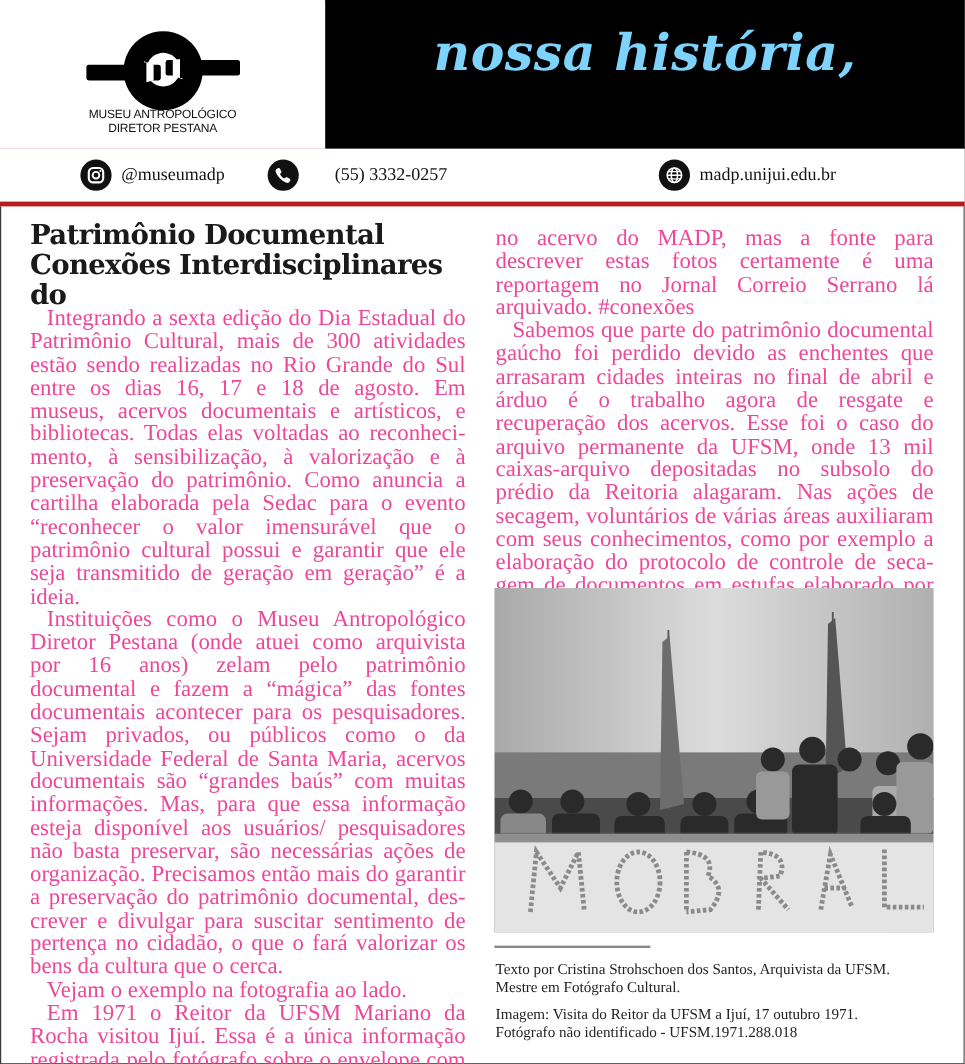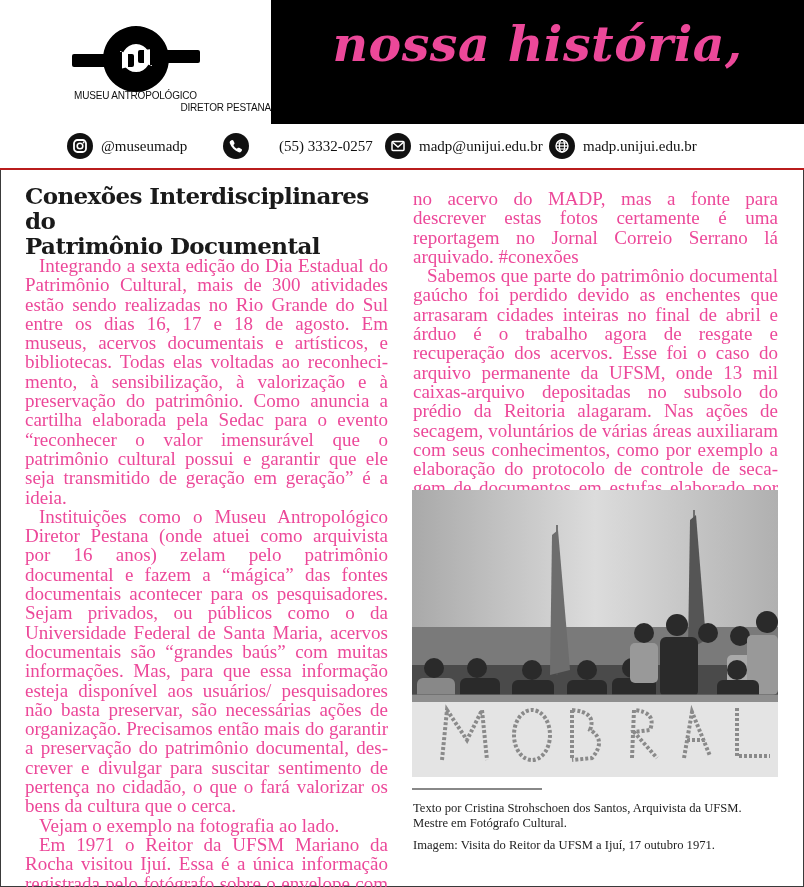--- a/index.html
+++ b/index.html
@@ -12,7 +12,7 @@
   .logo-l1 { top: 90px; }
   .logo-l2 { top: 102px; text-align: right; }
   .banner { position: absolute; left: 271px; top: 0; width: 533px; height: 124px; background: #000; }
-  .banner-title { position: absolute; left: 0; right: 0; top: 22px; text-align: center; color: #ec4899; font-family: "DejaVu Serif", "Liberation Serif", serif; font-style: italic; font-weight: bold; font-size: 49px; line-height: 44px; letter-spacing: 0.5px; }
+  .banner-title { position: absolute; left: 0; right: 0; top: 22px; text-align: center; color: #7dd3fc; font-family: "DejaVu Serif", "Liberation Serif", serif; font-style: italic; font-weight: bold; font-size: 42px; line-height: 44px; letter-spacing: 0.5px; }
   
   .contact-bar { position: absolute; left: 0; top: 124px; width: 804px; height: 44px; border-bottom: 2px solid #b91c1c; background: #fff; }
   .contact { position: absolute; top: 9px; height: 26px; display: flex; align-items: center; }

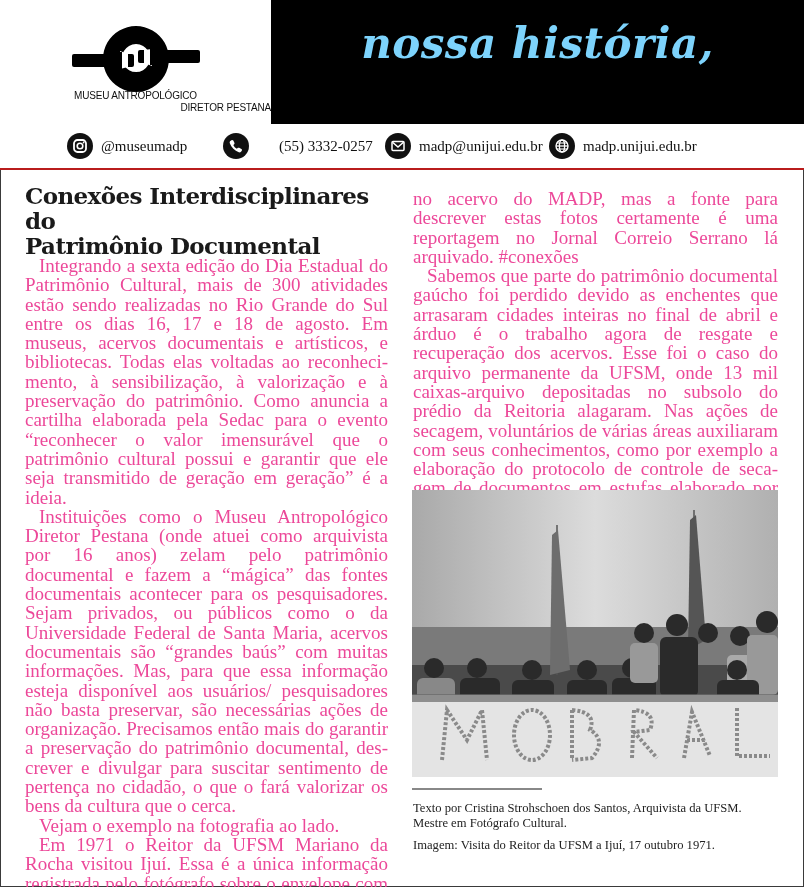--- a/index.html
+++ b/index.html
@@ -10,7 +10,7 @@
   .logo-svg { position: absolute; left: 68px; top: 24px; width: 136px; height: 68px; }
   .logo-text { position: absolute; left: 0; width: 271px; text-align: center; font-family: "Liberation Sans", "DejaVu Sans", sans-serif; font-size: 10px; letter-spacing: -0.2px; color: #111; line-height: 11px; }
   .logo-l1 { top: 90px; }
-  .logo-l2 { top: 102px; text-align: right; }
+  .logo-l2 { top: 102px; }
   .banner { position: absolute; left: 271px; top: 0; width: 533px; height: 124px; background: #000; }
   .banner-title { position: absolute; left: 0; right: 0; top: 22px; text-align: center; color: #7dd3fc; font-family: "DejaVu Serif", "Liberation Serif", serif; font-style: italic; font-weight: bold; font-size: 42px; line-height: 44px; letter-spacing: 0.5px; }
   

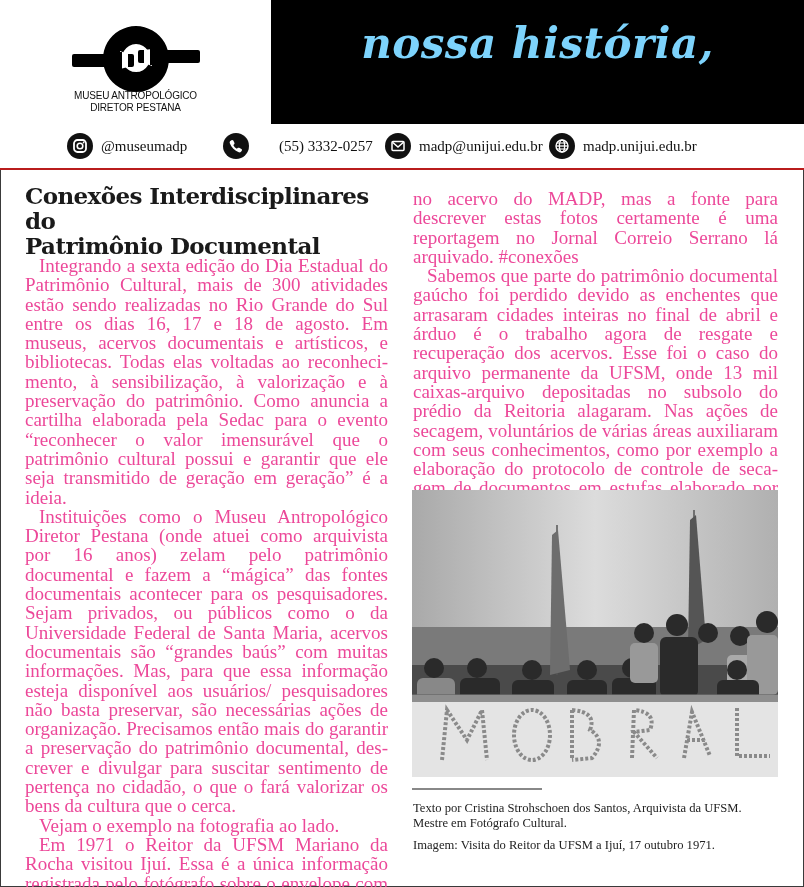--- a/index.html
+++ b/index.html
@@ -14,7 +14,7 @@
   .banner { position: absolute; left: 271px; top: 0; width: 533px; height: 124px; background: #000; }
   .banner-title { position: absolute; left: 0; right: 0; top: 22px; text-align: center; color: #7dd3fc; font-family: "DejaVu Serif", "Liberation Serif", serif; font-style: italic; font-weight: bold; font-size: 42px; line-height: 44px; letter-spacing: 0.5px; }
   
-  .contact-bar { position: absolute; left: 0; top: 124px; width: 804px; height: 44px; border-bottom: 2px solid #b91c1c; background: #fff; }
+  .contact-bar { position: absolute; left: 0; top: 124px; width: 804px; height: 44px; border-bottom: 4px solid #b91c1c; background: #fff; }
   .contact { position: absolute; top: 9px; height: 26px; display: flex; align-items: center; }
   .contact .ic { width: 26px; height: 26px; border-radius: 50%; background: #111; display: flex; align-items: center; justify-content: center; margin-right: 8px; }
   .contact .ic svg { width: 16px; height: 16px; }

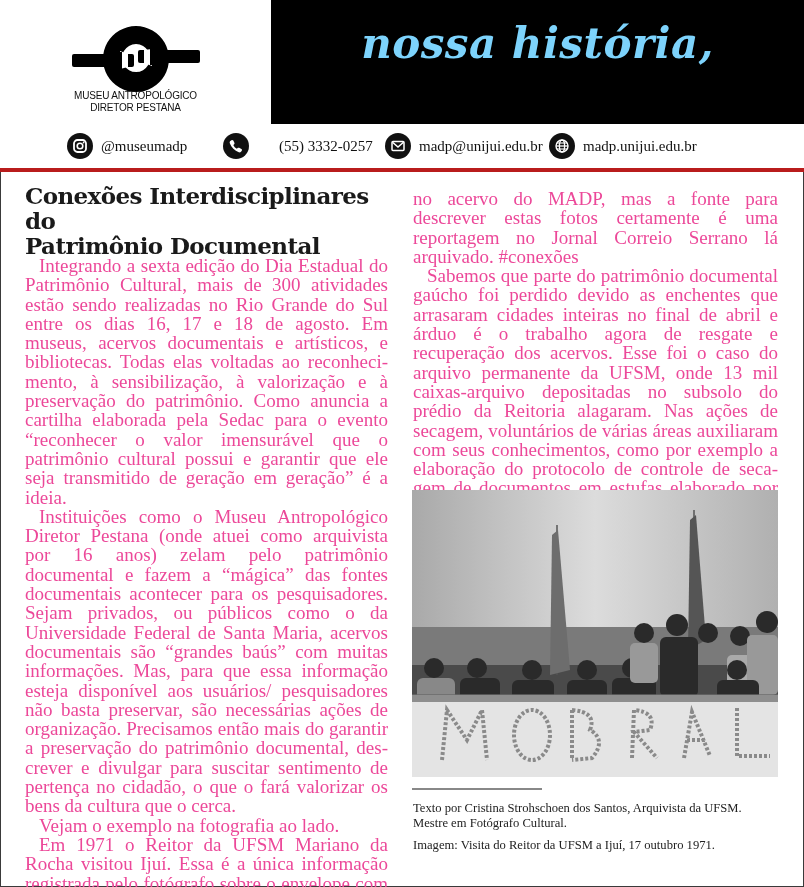--- a/index.html
+++ b/index.html
@@ -85,15 +85,6 @@
         </svg>
     </span>
     <span class="txt">(55) 3332-0257</span>
-  </div>
-  <div class="contact c-em">
-    <span class="ic">
-      <svg viewBox="0 0 16 16">
-          <rect x="2" y="3.5" width="12" height="9" rx="1" fill="none" stroke="#fff" stroke-width="1.5"></rect>
-          <path d="M2.5 4.2 L8 9 L13.5 4.2" fill="none" stroke="#fff" stroke-width="1.5"></path>
-        </svg>
-    </span>
-    <span class="txt">madp@unijui.edu.br</span>
   </div>
   <div class="contact c-web">
     <span class="ic">

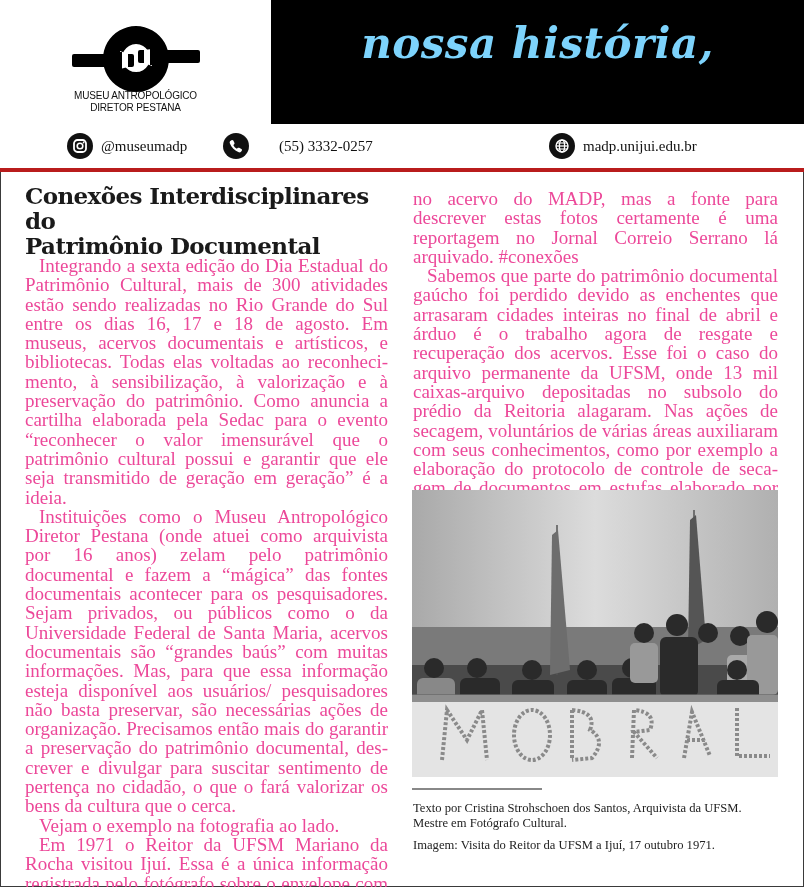--- a/index.html
+++ b/index.html
@@ -101,8 +101,8 @@
 </div>
 
 <h1 class="title" style="margin:0;">
+  <div>Patrimônio Documental</div>
   <div>Conexões Interdisciplinares do</div>
-  <div>Patrimônio Documental</div>
 </h1>
 
 <div class="col col-left">

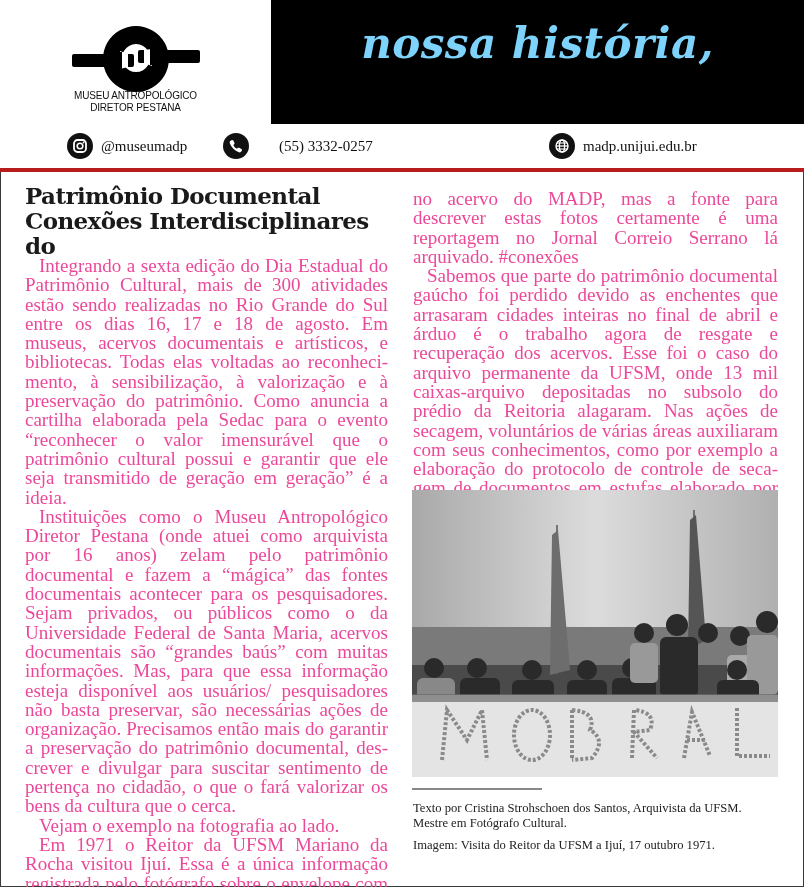--- a/index.html
+++ b/index.html
@@ -181,6 +181,7 @@
   </p>
   <p>
     <span>Imagem: Visita do Reitor da UFSM a Ijuí, 17 outubro 1971.</span><br>
+    <span>Fotógrafo não identificado - UFSM.1971.288.018</span>
   </p>
 </div>
 

